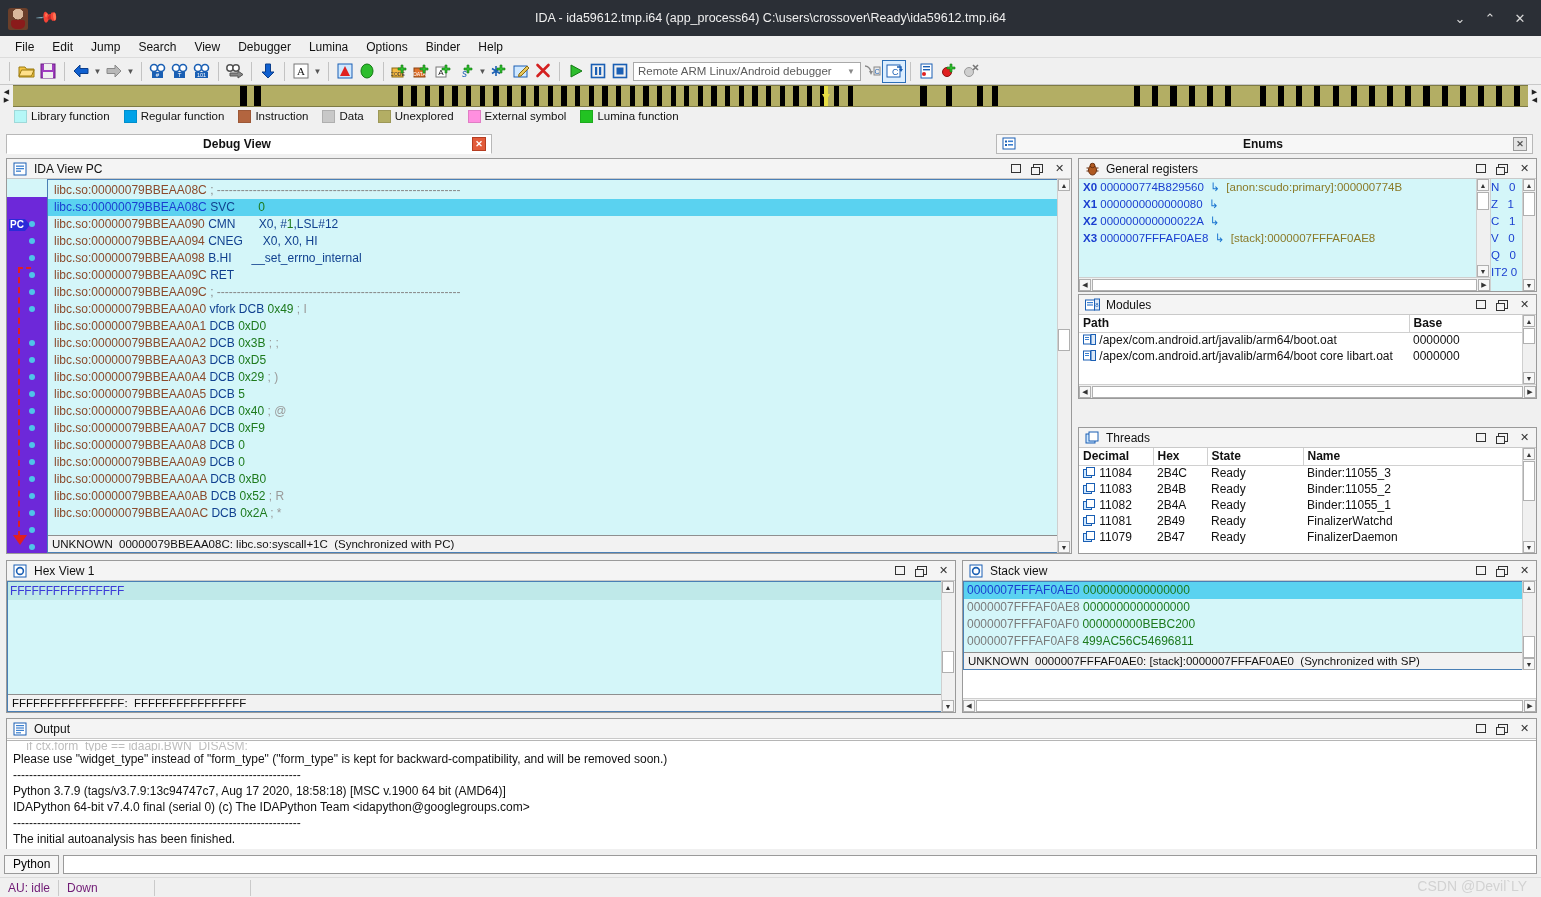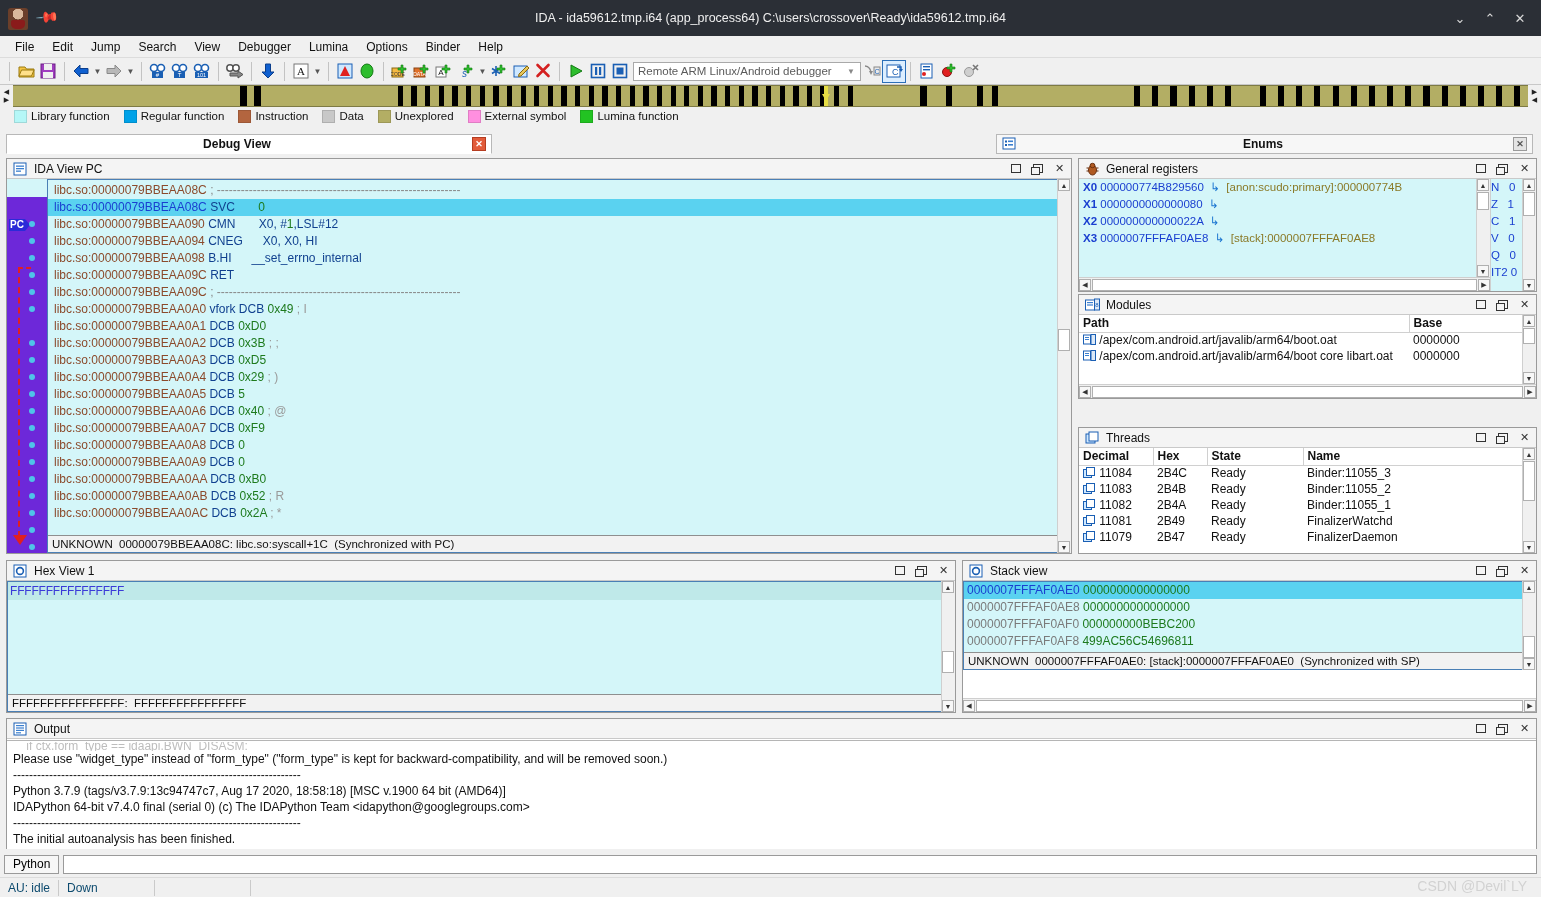--- a/index.html
+++ b/index.html
@@ -199,7 +199,7 @@
            padding: 0 8px; font-size:12px; margin-left:4px; }
   .pyinput { flex:1; height:19px; background:#fff; border:1px solid #9a9a9a; margin: 0 4px 0 4px; }
   .statusbar { position:absolute; left:0; right:0; bottom:0; height:20px; background:#f0f0f0;
-               display:flex; align-items:center; font-size:12px; color:#0c4a6e;
+               display:flex; align-items:center; font-size:12px; color:#701a75;
                border-top:1px solid #dcdcdc; }
   .sb-cell { padding: 0 8px; height:16px; line-height:16px; border-right:1px solid #cacaca; }
   .sb-cell:first-child { border-right:1px solid #cacaca; }

